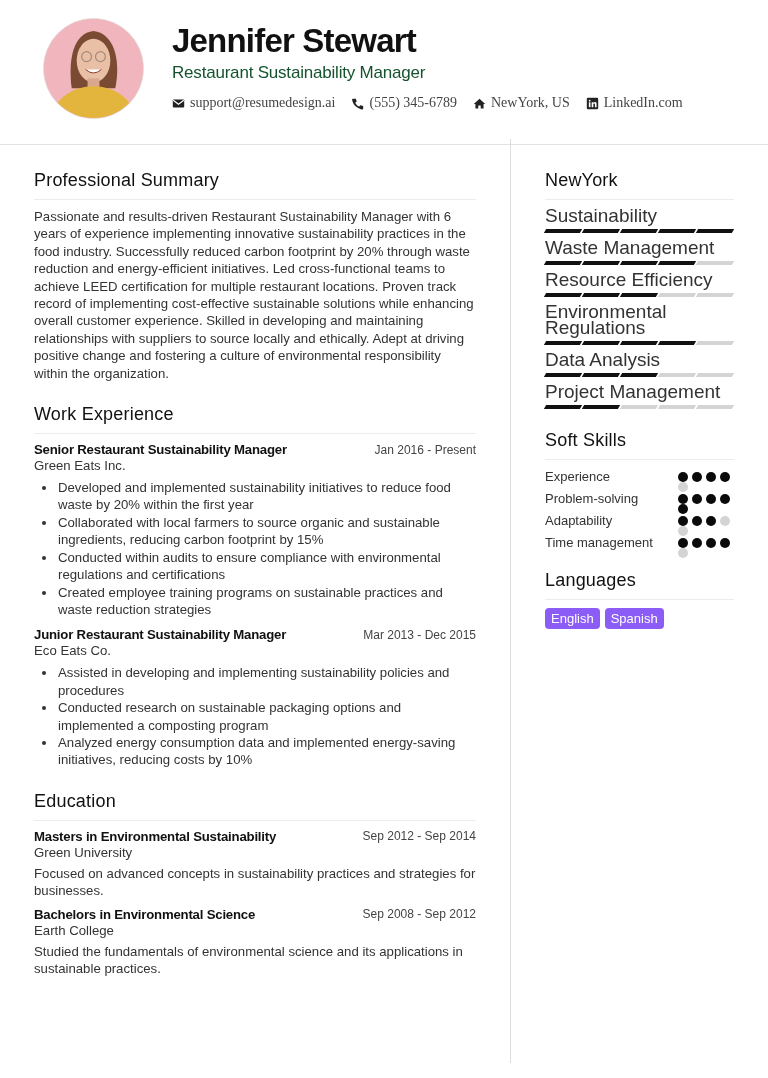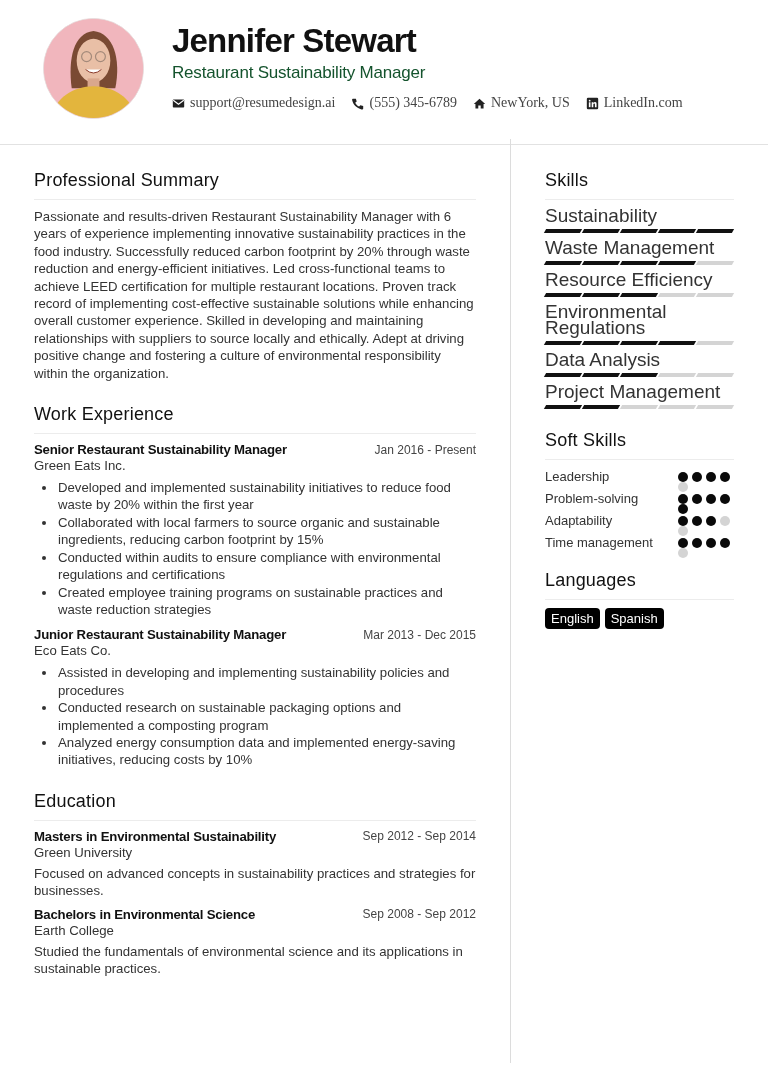--- a/index.html
+++ b/index.html
@@ -170,7 +170,7 @@
 
 <div class="right">
   <section>
-    <div class="section-title">Skills</div>
+    <div class="section-title">NewYork</div>
     <div id="skills-list">
         <div>
           <div class="skill-name">Sustainability</div>

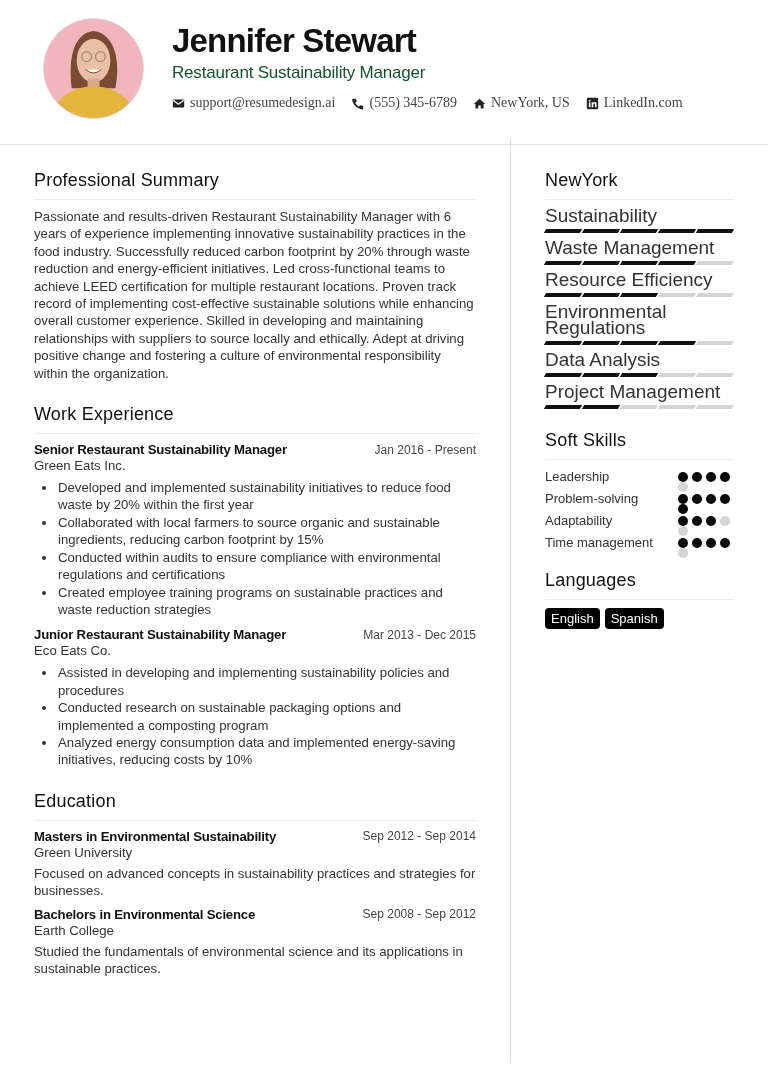--- a/index.html
+++ b/index.html
@@ -239,7 +239,7 @@
     <div class="section-title">Soft Skills</div>
     <div id="soft-list">
         <div class="soft-row">
-          <div class="soft-name">Leadership</div>
+          <div class="soft-name">Experience</div>
           <div class="dots">
             <span class="dot on"></span>
             <span class="dot on"></span>

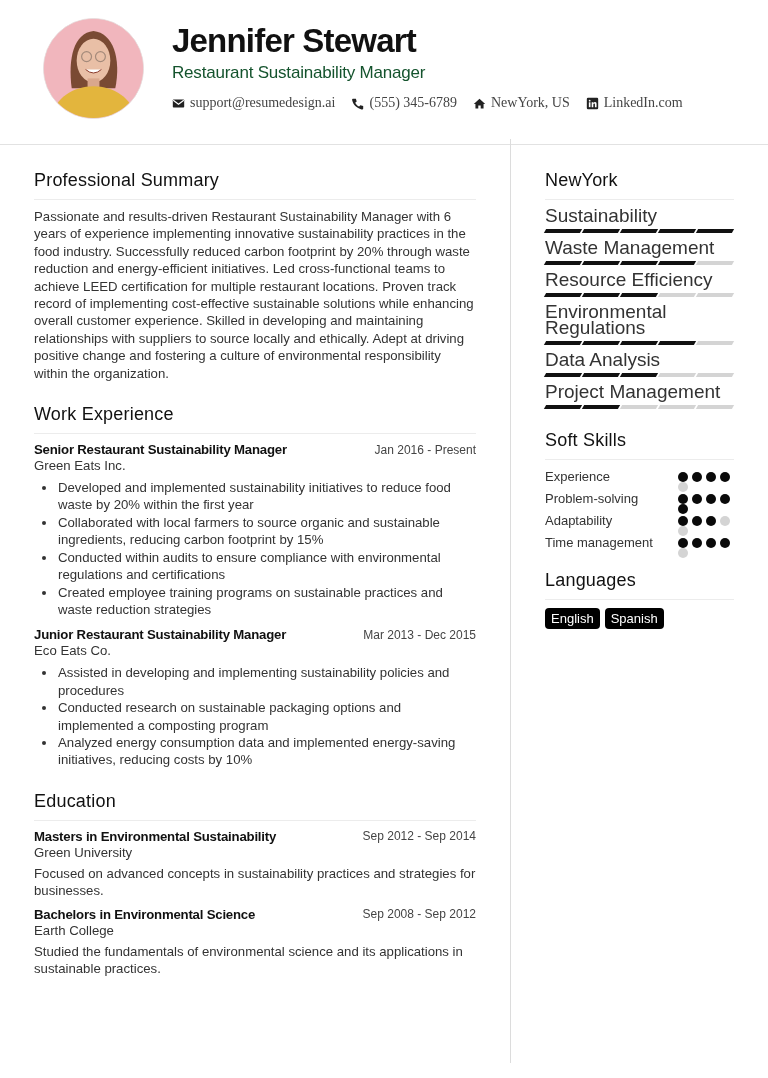--- a/index.html
+++ b/index.html
@@ -46,7 +46,7 @@
   .dot.on { background: #0a0a0a; }
 
   .langs { display: flex; gap: 5px; margin-top: 2px; }
-  .lang { background: #000000; color: #fff; font-size: 13px; padding: 3px 6px; border-radius: 4px; }
+  .lang { background: #8b5cf6; color: #fff; font-size: 13px; padding: 3px 6px; border-radius: 4px; }
 </style>
 </head>
 <body>

